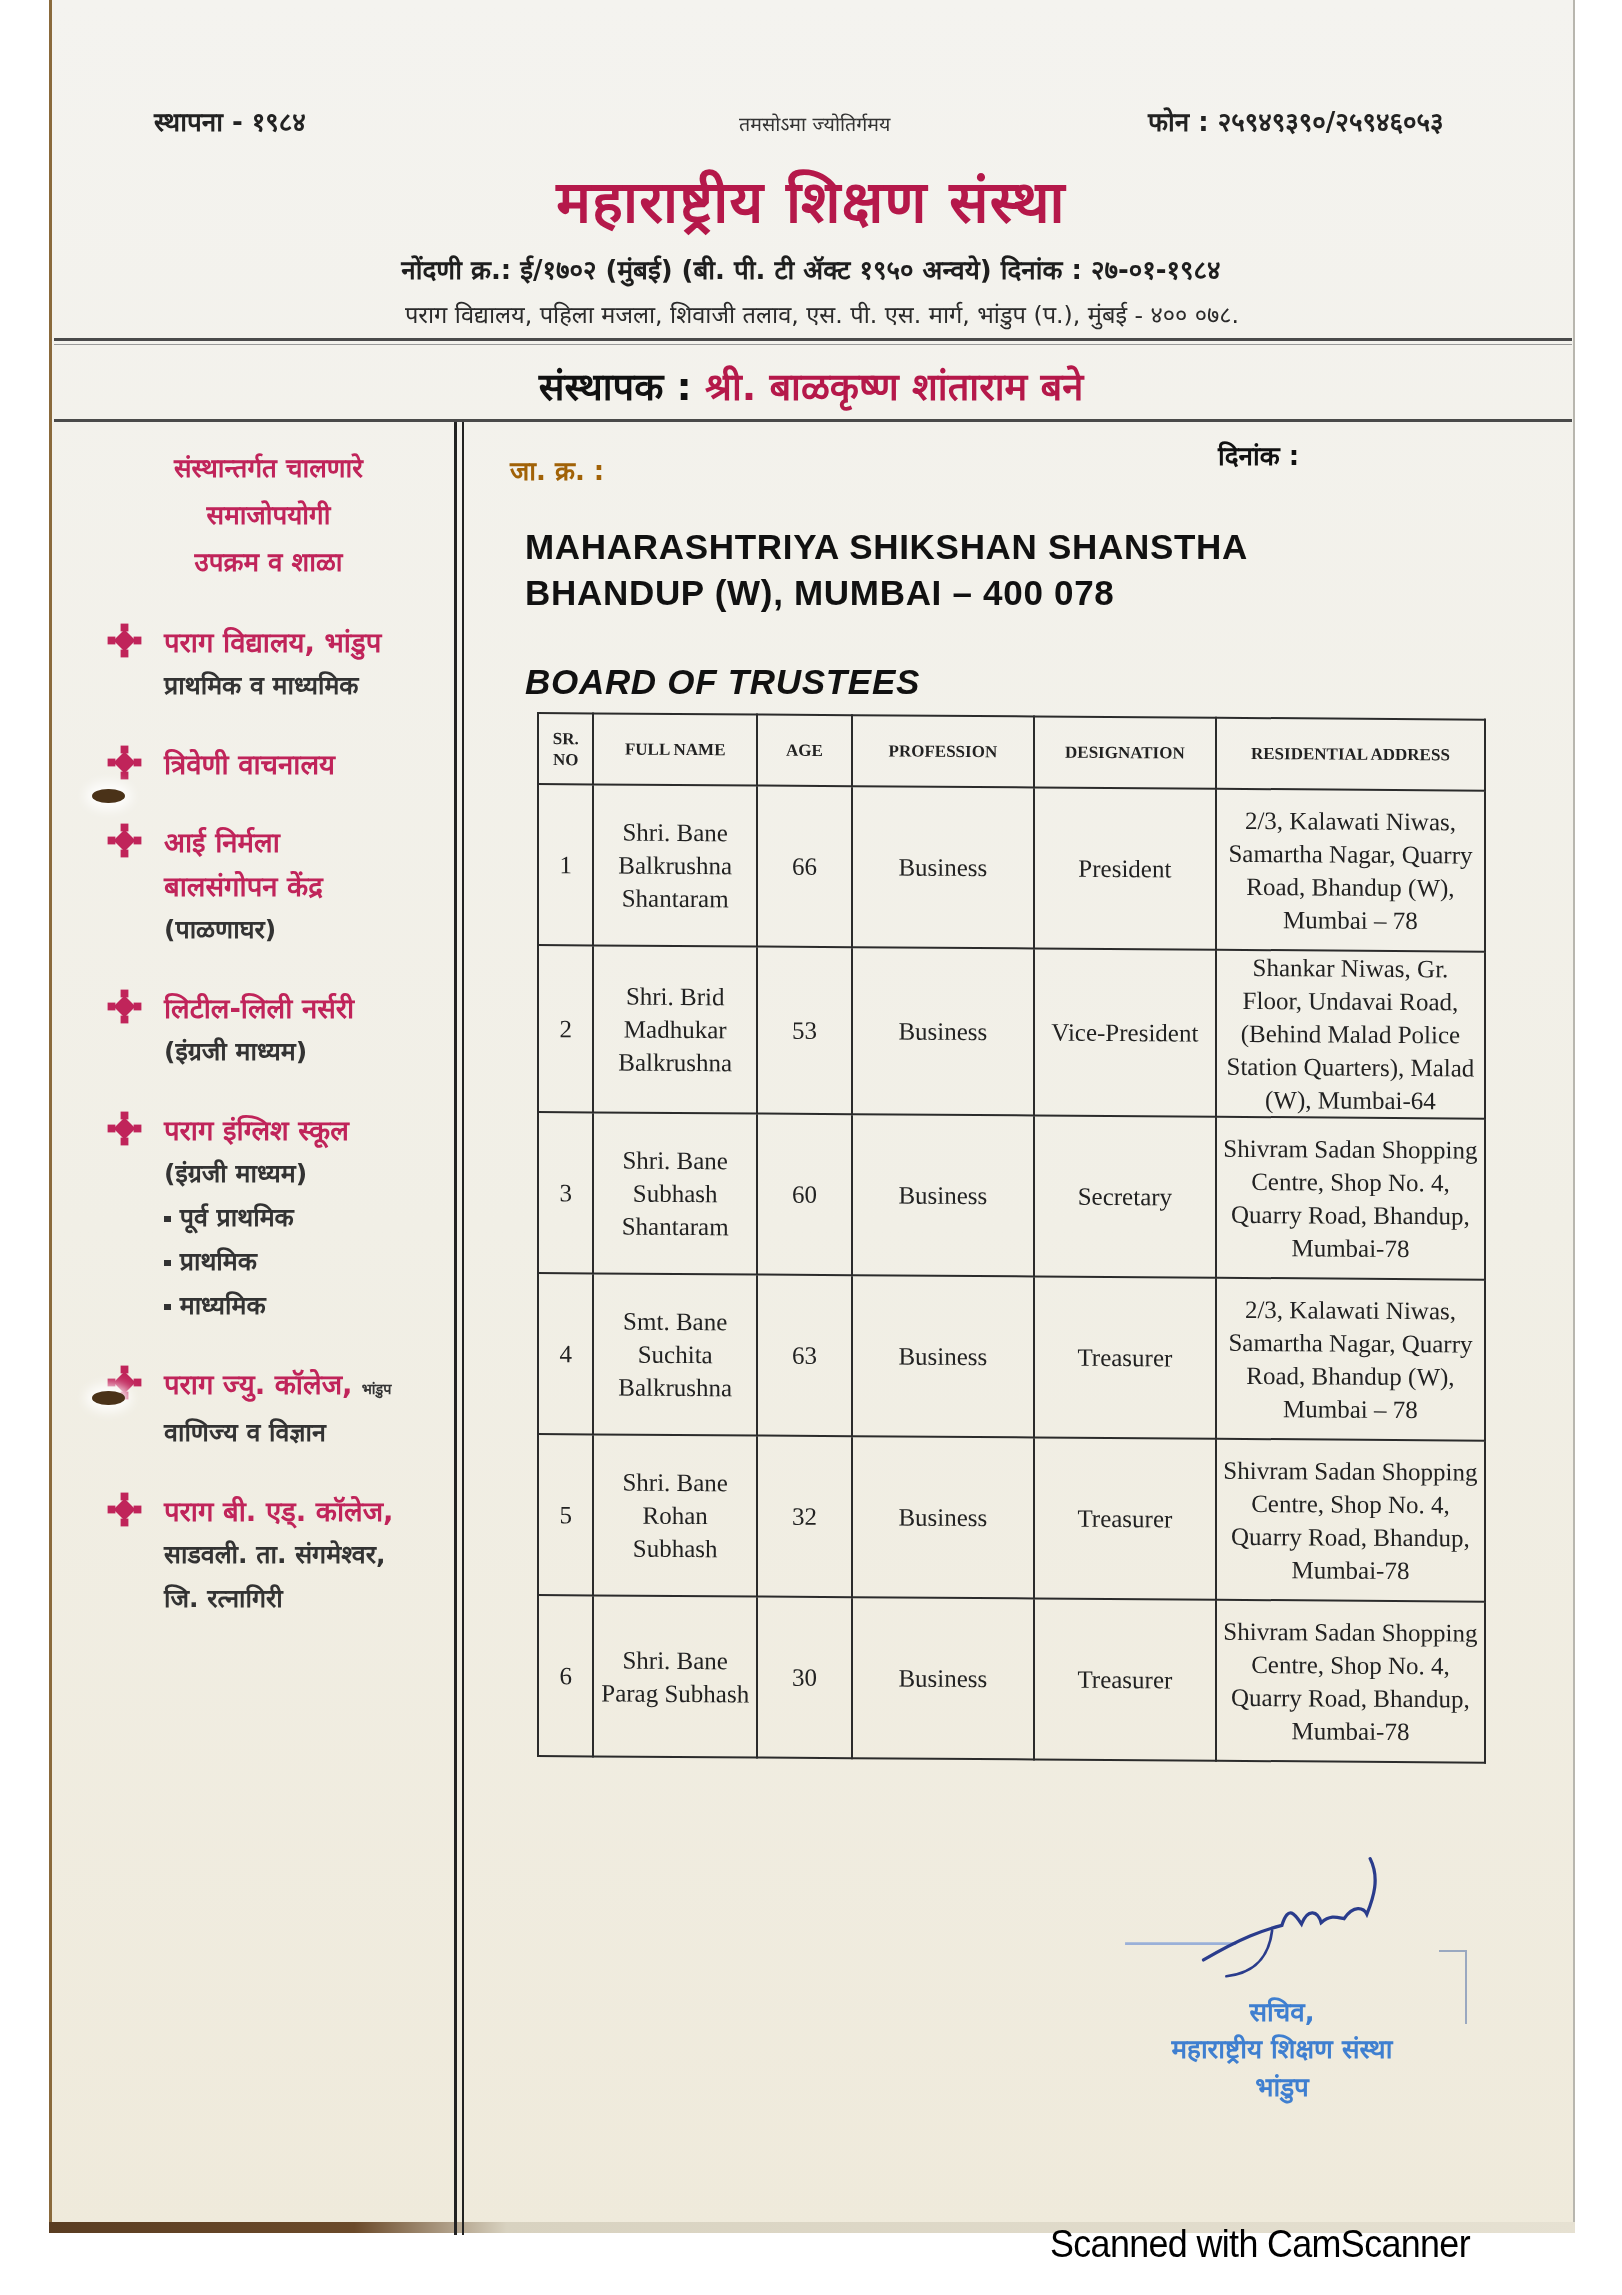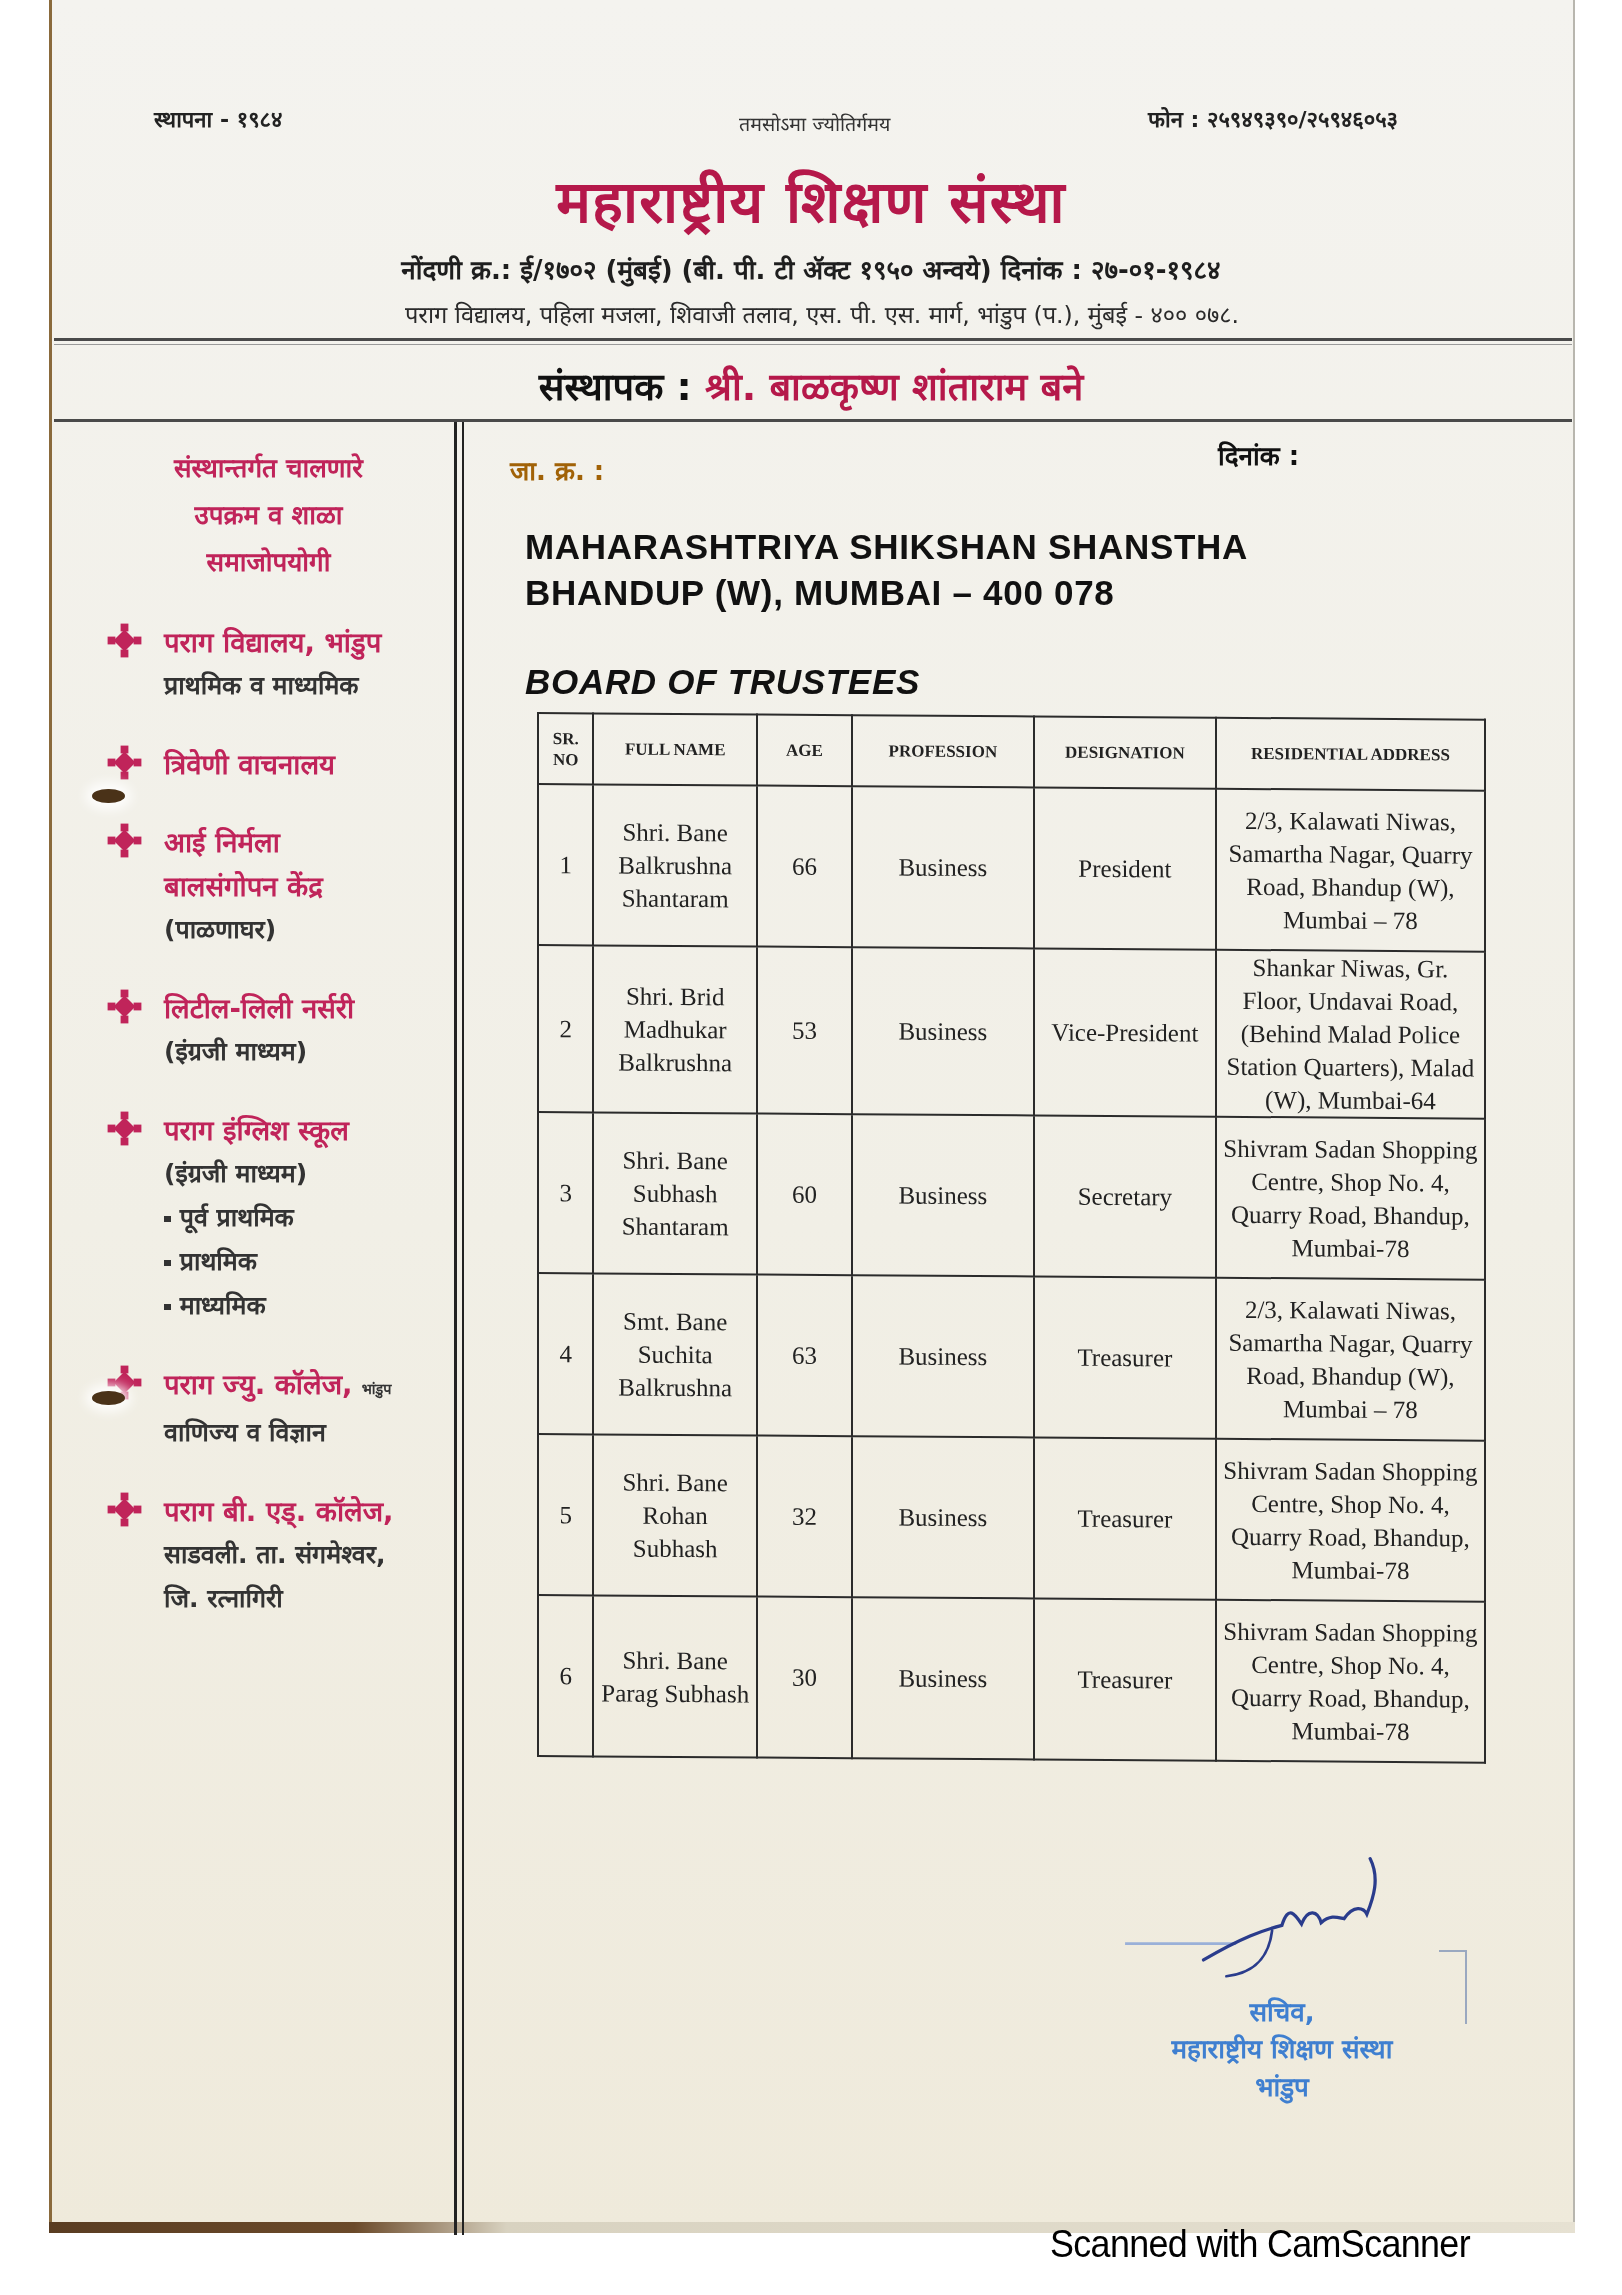--- a/index.html
+++ b/index.html
@@ -8,7 +8,7 @@
   .paper-bottom-edge { position:absolute; left:49px; top:2222px; width:1526px; height:11px; background:linear-gradient(90deg,#5a3d22 0%,#6b4a2a 20%,#d8d2c0 30%,#e6e1d2 100%); }
   .abs { position:absolute; }
   .dev { font-family:"DejaVu Sans", sans-serif; }
-  .top-small { top:103px; font-size:22px; font-weight:bold; color:#222; }
+  .top-small { top:103px; font-size:26px; font-weight:bold; color:#222; }
   .motto { top:110px; font-size:19.6px; color:#333; }
   .title { top:160px; left:0; width:1622px; text-align:center; font-size:58px; font-weight:bold; color:#b5184a; letter-spacing:1.3px; }
   .reg { top:251px; left:0; width:1622px; text-align:center; font-size:26px; font-weight:bold; color:#1e1e1e; }

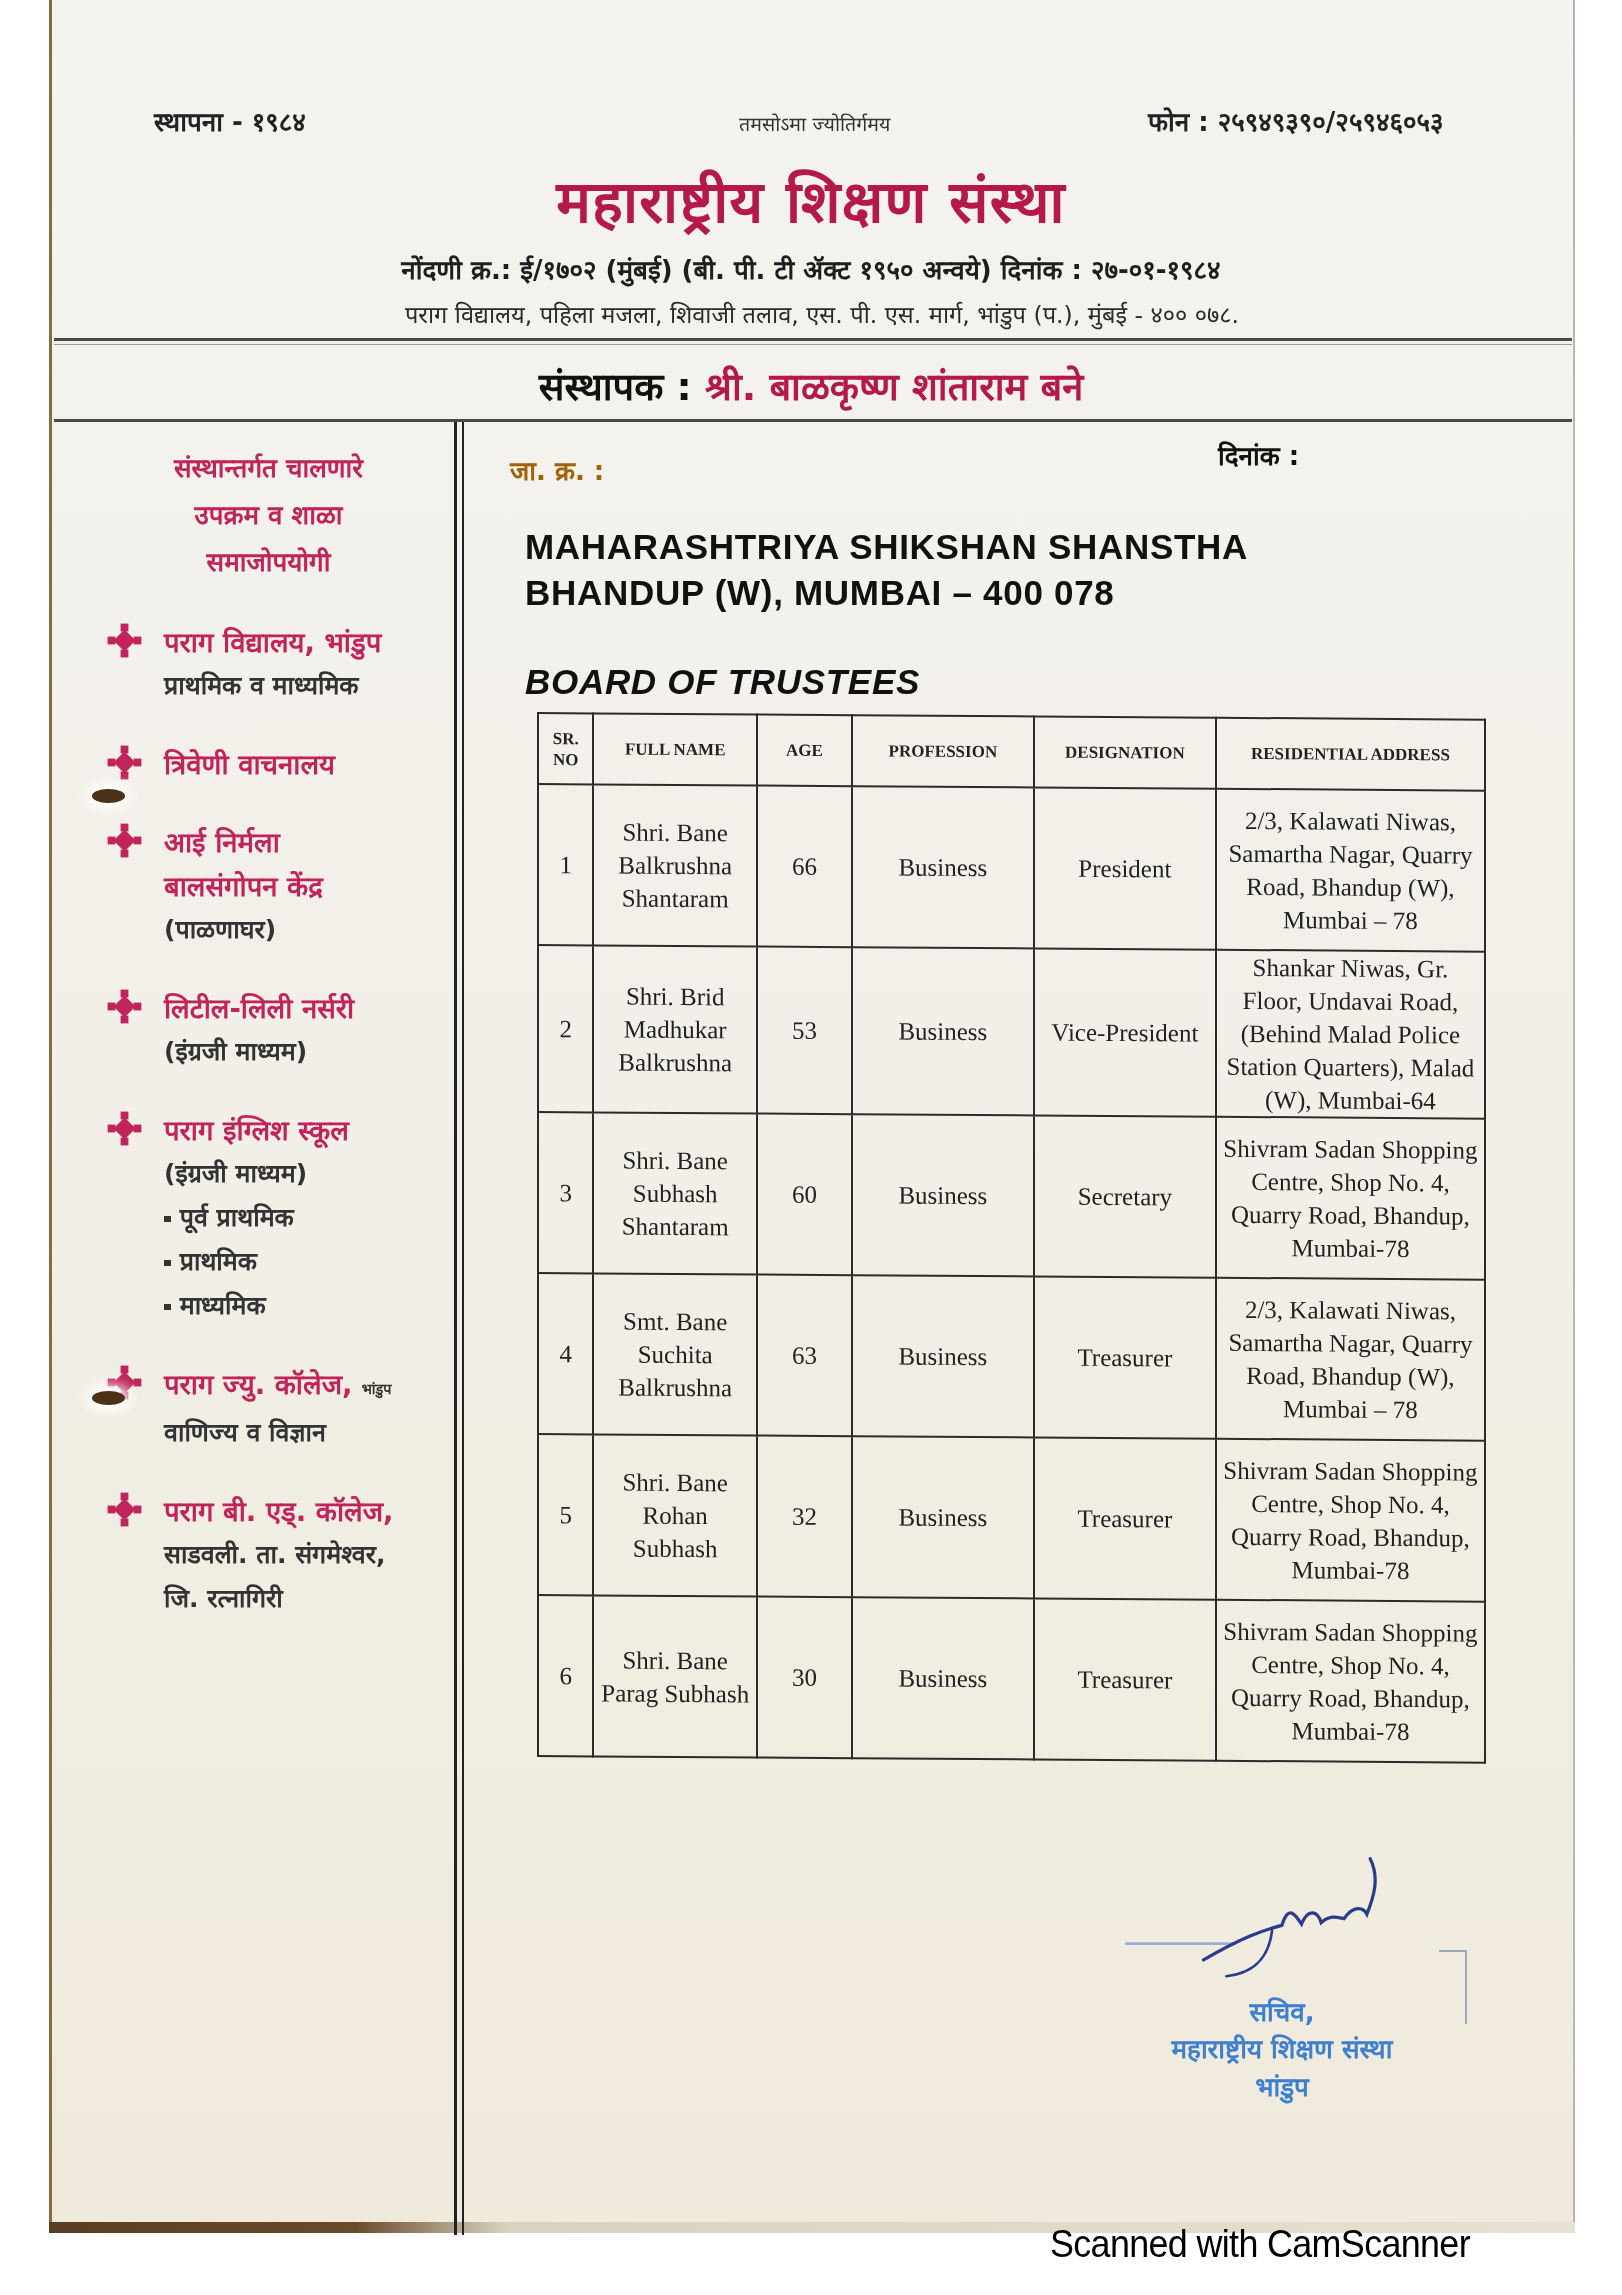--- a/index.html
+++ b/index.html
@@ -71,8 +71,8 @@
 <div class="sidebar dev">
   <div class="sb-head">
     <div>संस्थान्तर्गत चालणारे</div>
+    <div>समाजोपयोगी</div>
     <div>उपक्रम व शाळा</div>
-    <div>समाजोपयोगी</div>
   </div>
 
 

